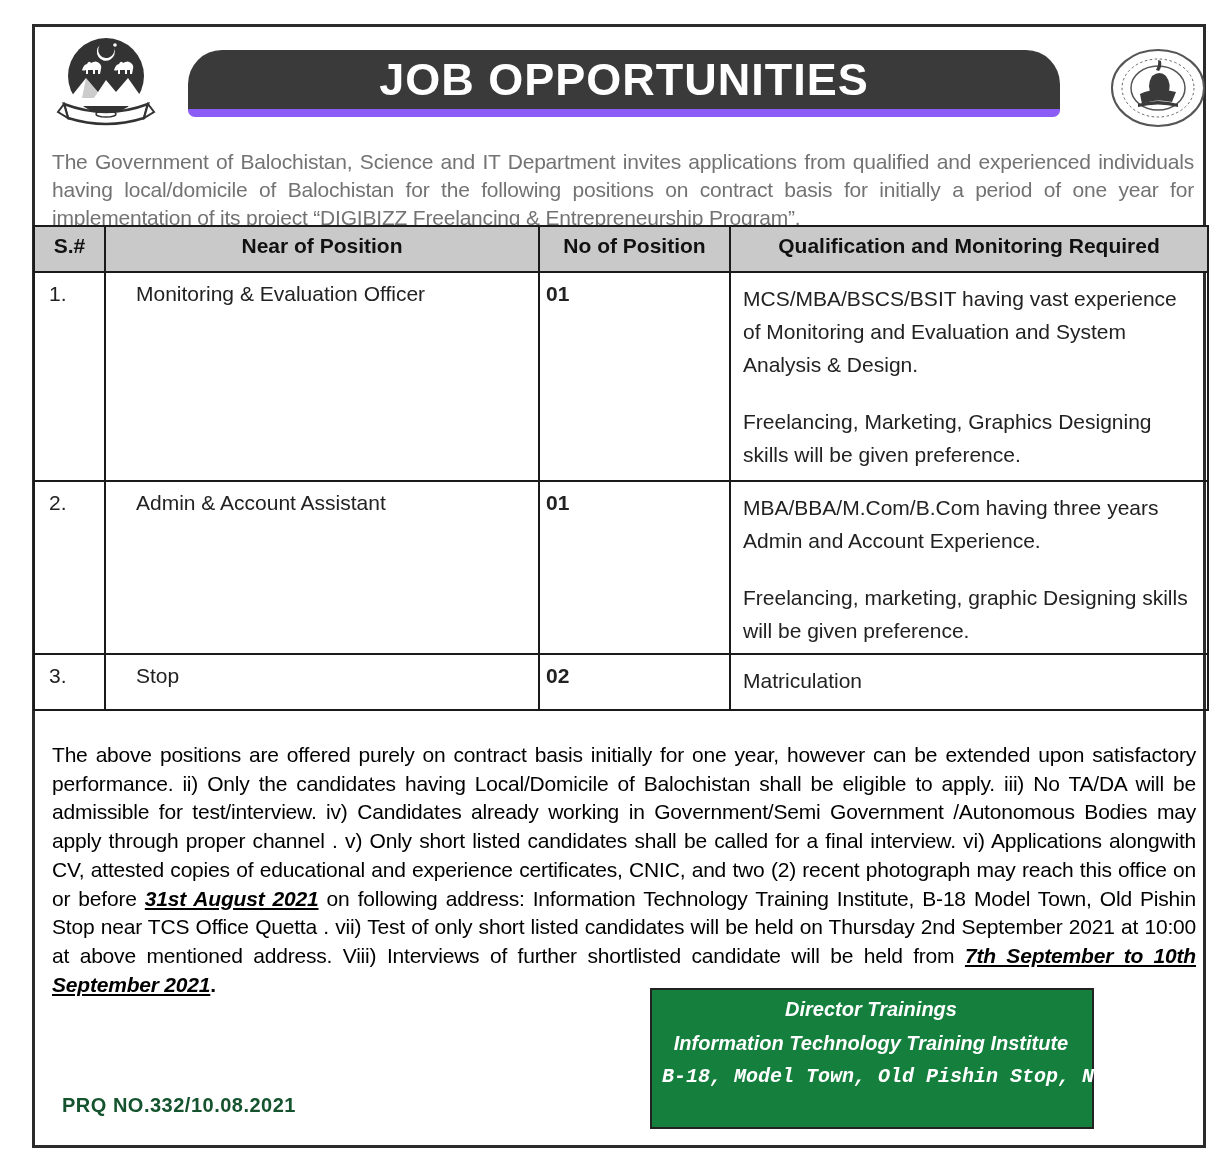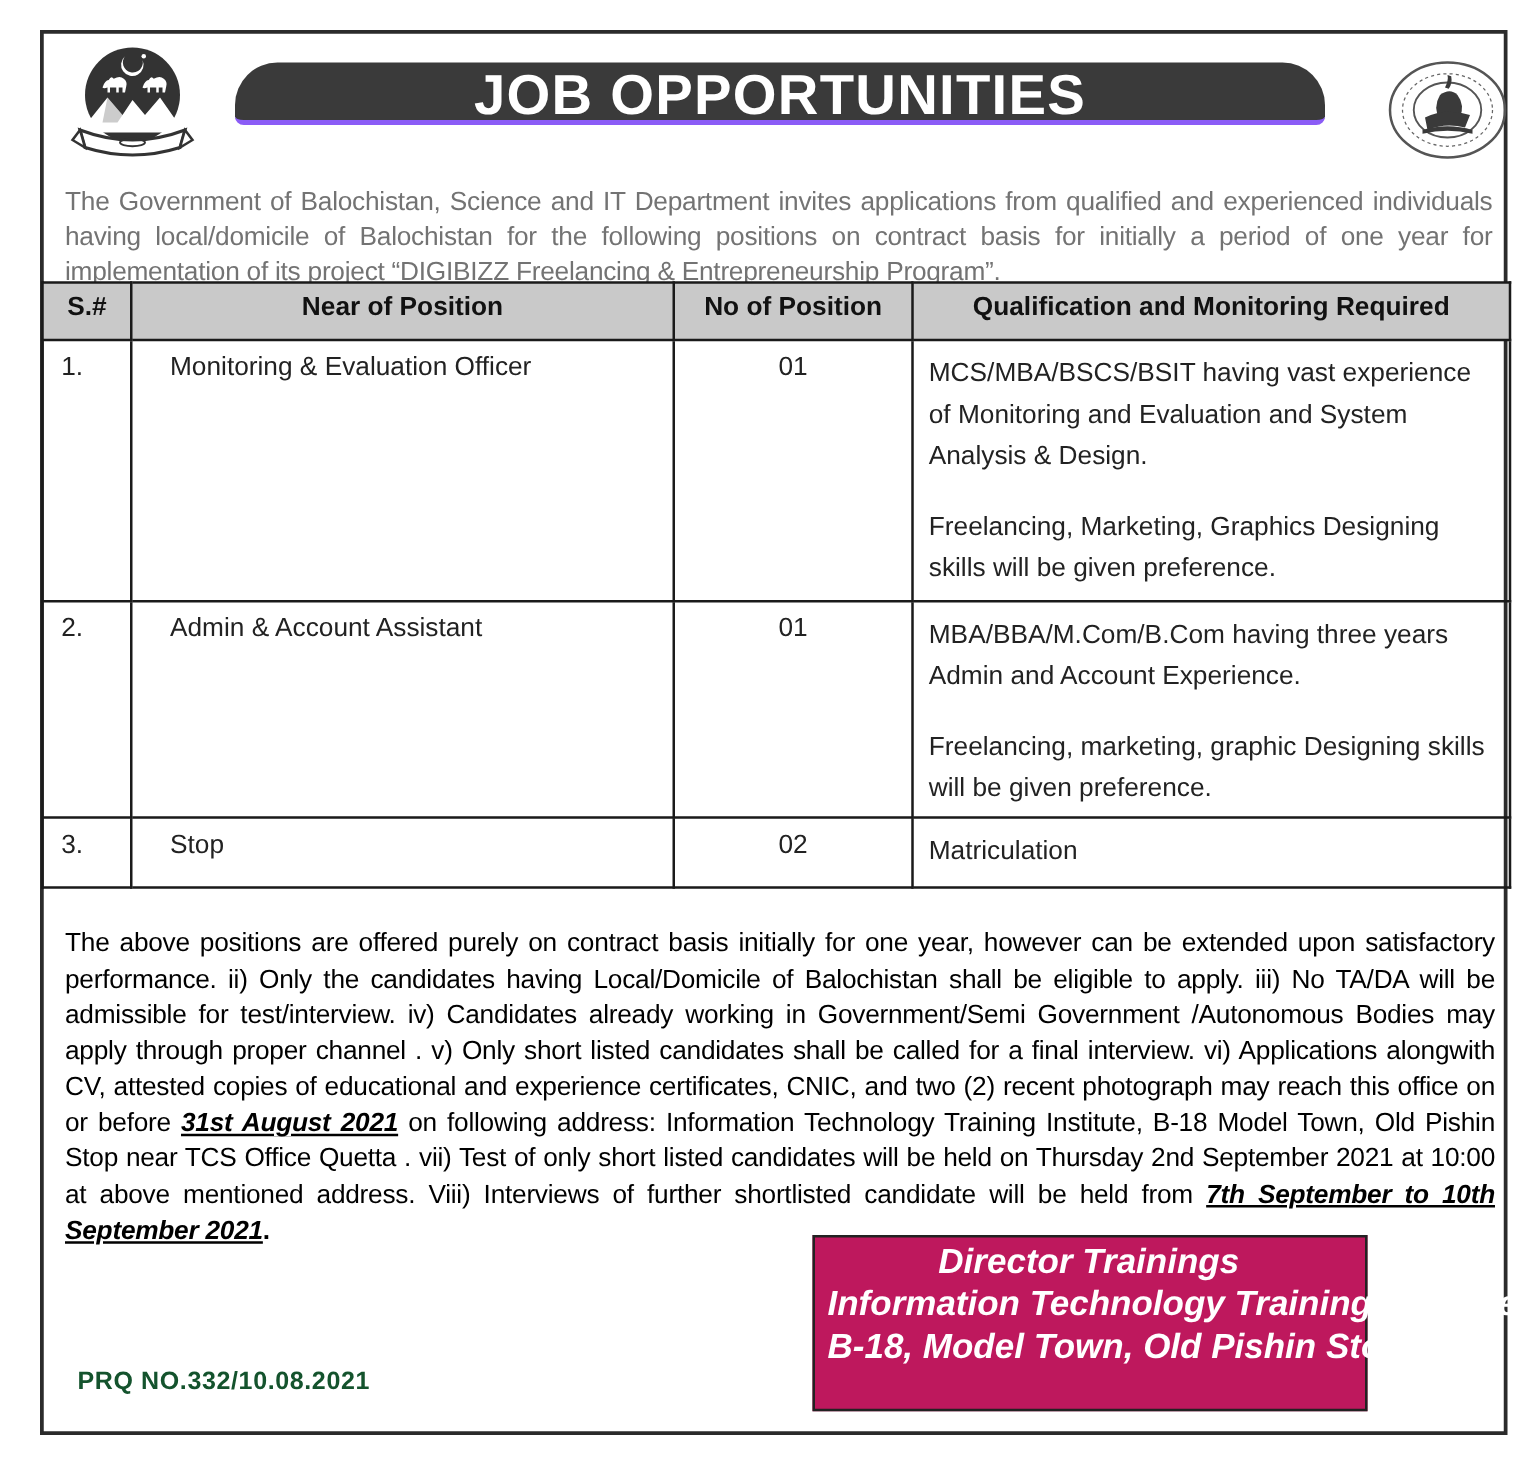--- a/index.html
+++ b/index.html
@@ -16,10 +16,10 @@
   .logo-left{position:absolute;left:56px;top:36px;width:100px;height:96px;}
   .logo-right{position:absolute;left:1108px;top:46px;width:100px;height:84px;}
   .banner{
-    position:absolute;left:188px;top:50px;width:872px;height:50px;
+    position:absolute;left:188px;top:50px;width:872px;height:67px;
     background:#3a3a3a;border-radius:34px 34px 7px 7px;
-    display:flex;justify-content:center;
-    border-bottom:4px solid #8b5cf6;box-sizing:border-box;
+    display:flex;align-items:center;justify-content:center;
+    border-bottom:8px solid #8b5cf6;box-sizing:border-box;
   }
   .banner-title{
     color:#ffffff;font-size:45px;font-weight:bold;letter-spacing:1px;

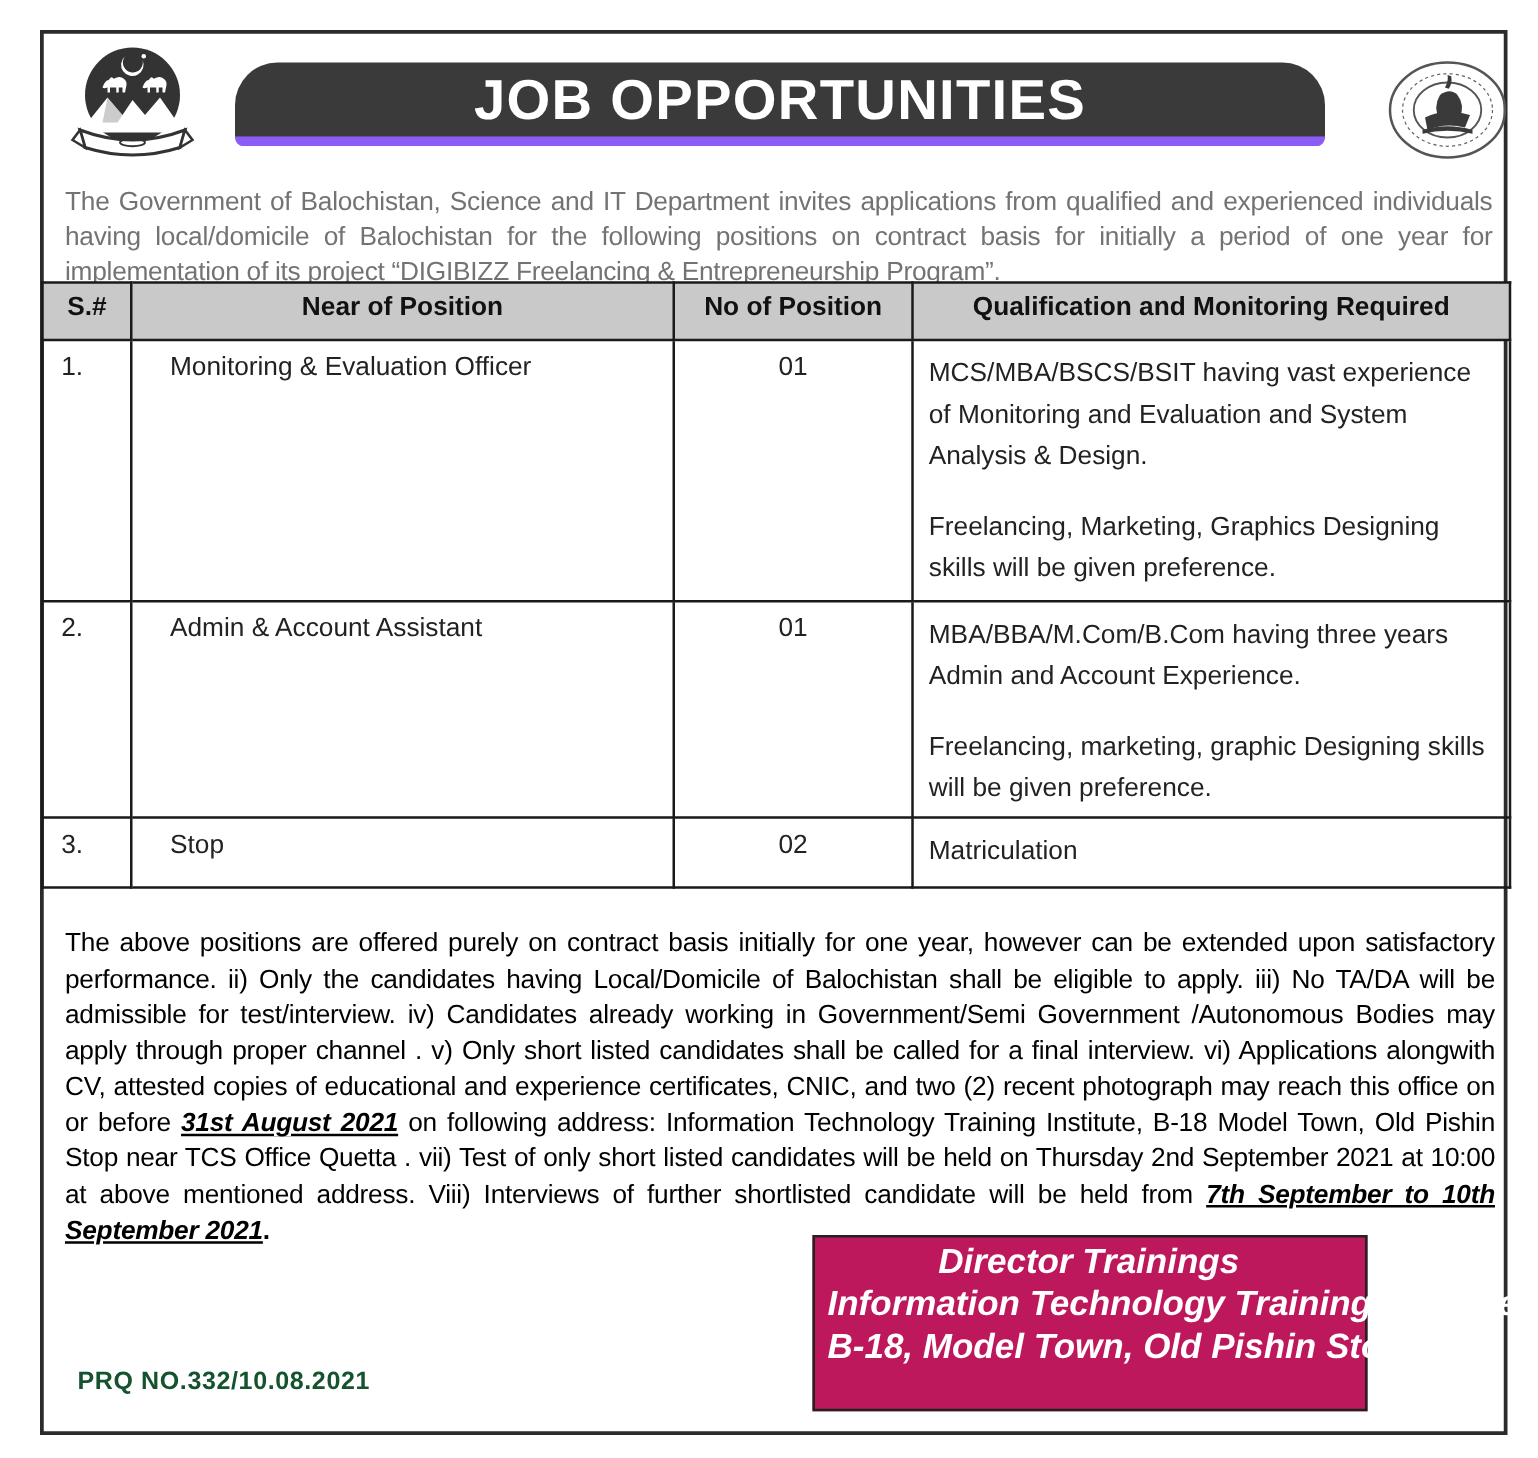--- a/index.html
+++ b/index.html
@@ -46,7 +46,7 @@
   }
   td.c-sno{padding:9px 6px 6px 14px;}
   td.c-pos{padding:9px 6px 6px 30px;}
-  td.c-num{padding:9px 6px 18px 6px;text-align:center;}
+  td.c-num{padding:9px 6px 18px 6px;font-weight:bold;}
   td.c-qual{padding:9px 12px 6px 12px;}
   td.c-qual p{margin:0 0 24px 0;line-height:33px;}
   td.c-qual p:last-child{margin-bottom:0;}

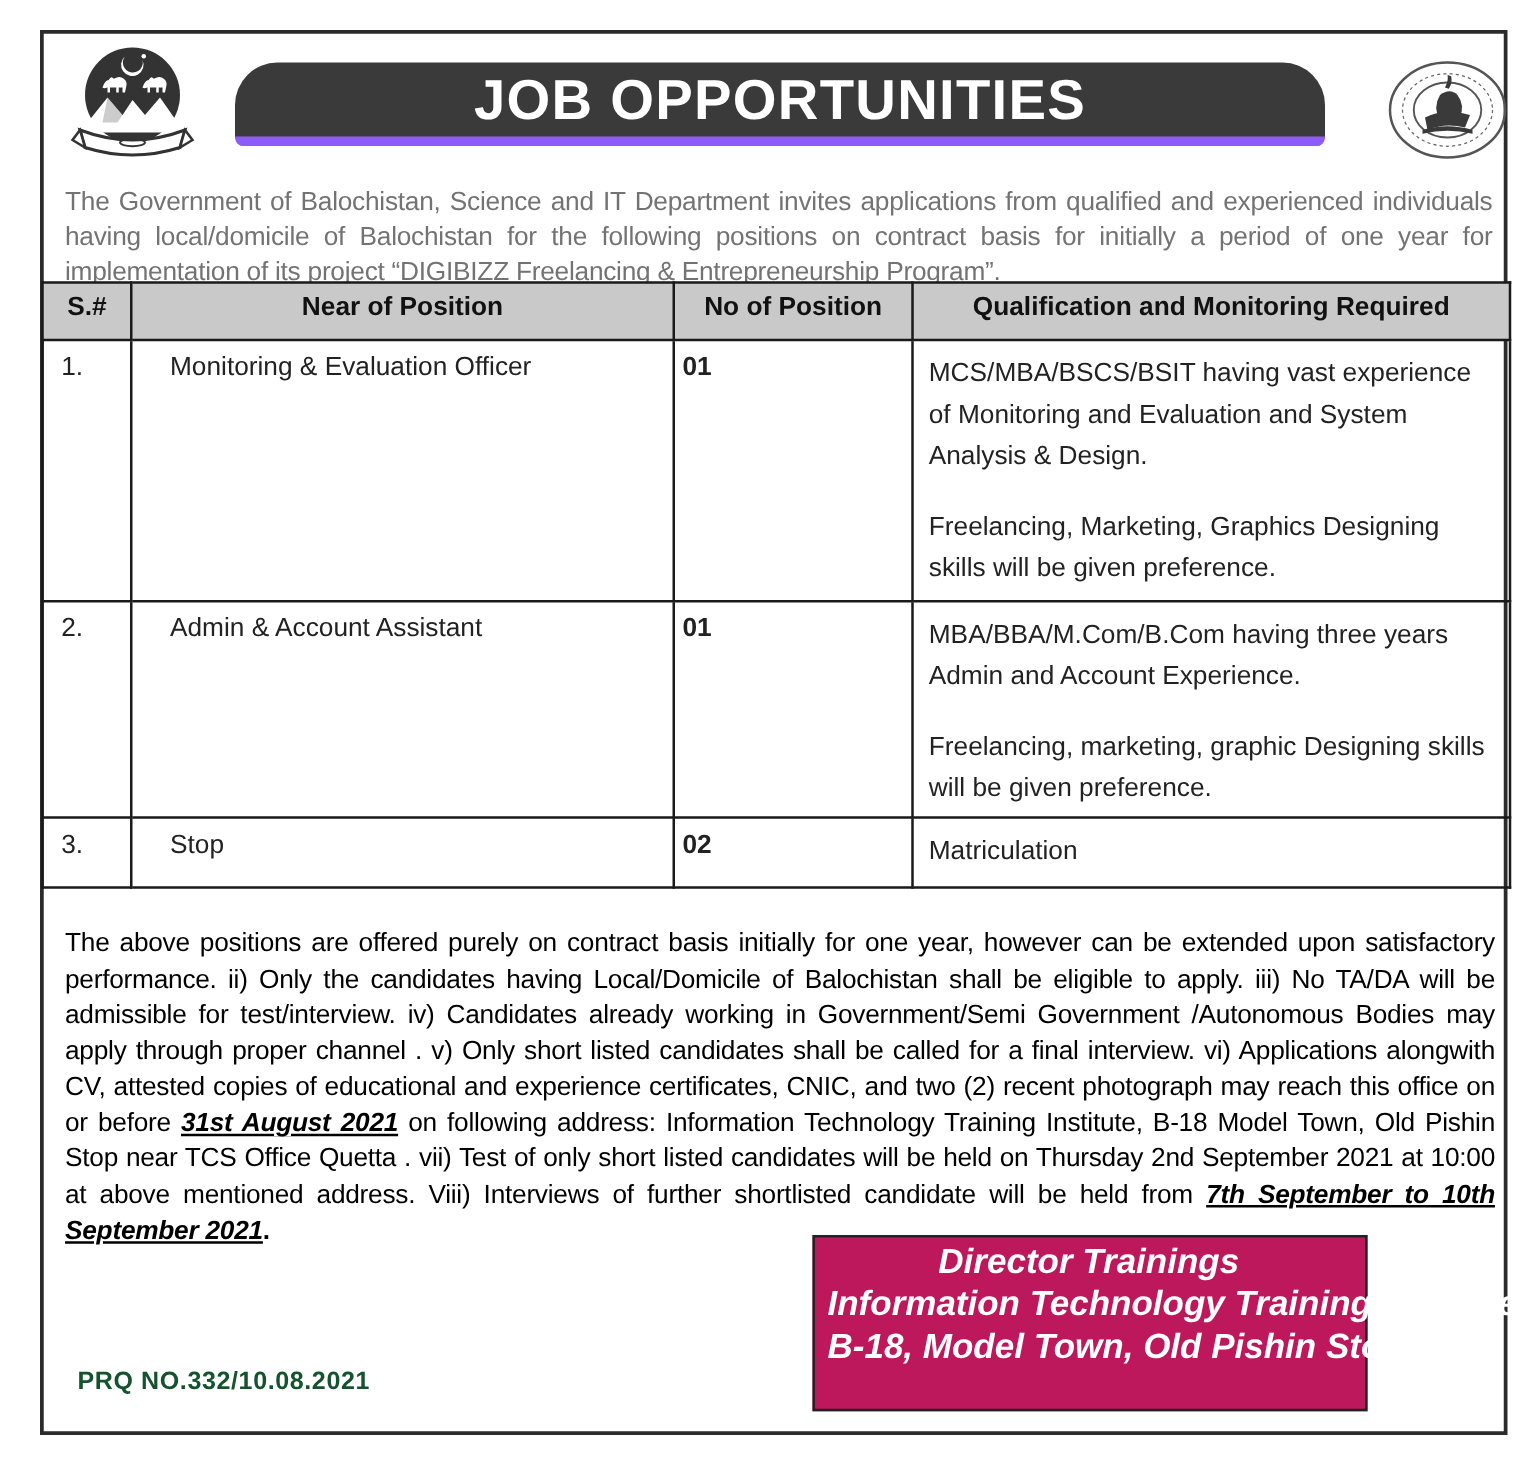--- a/index.html
+++ b/index.html
@@ -68,9 +68,9 @@
   
   .sig-box{
     position:absolute;left:650px;top:988px;width:444px;height:141px;
-    background:#be185d;border:2px solid #222;box-sizing:border-box;
+    background:#15803d;border:2px solid #222;box-sizing:border-box;
     color:#fff;font-weight:bold;font-style:italic;
-    font-size:28px;line-height:34px;padding:2px 12px 0 10px;
+    font-size:20px;line-height:34px;padding:2px 12px 0 10px;
   }
   .sig-line{text-align:center;white-space:nowrap;}
   .sig-line.right{text-align:right;}

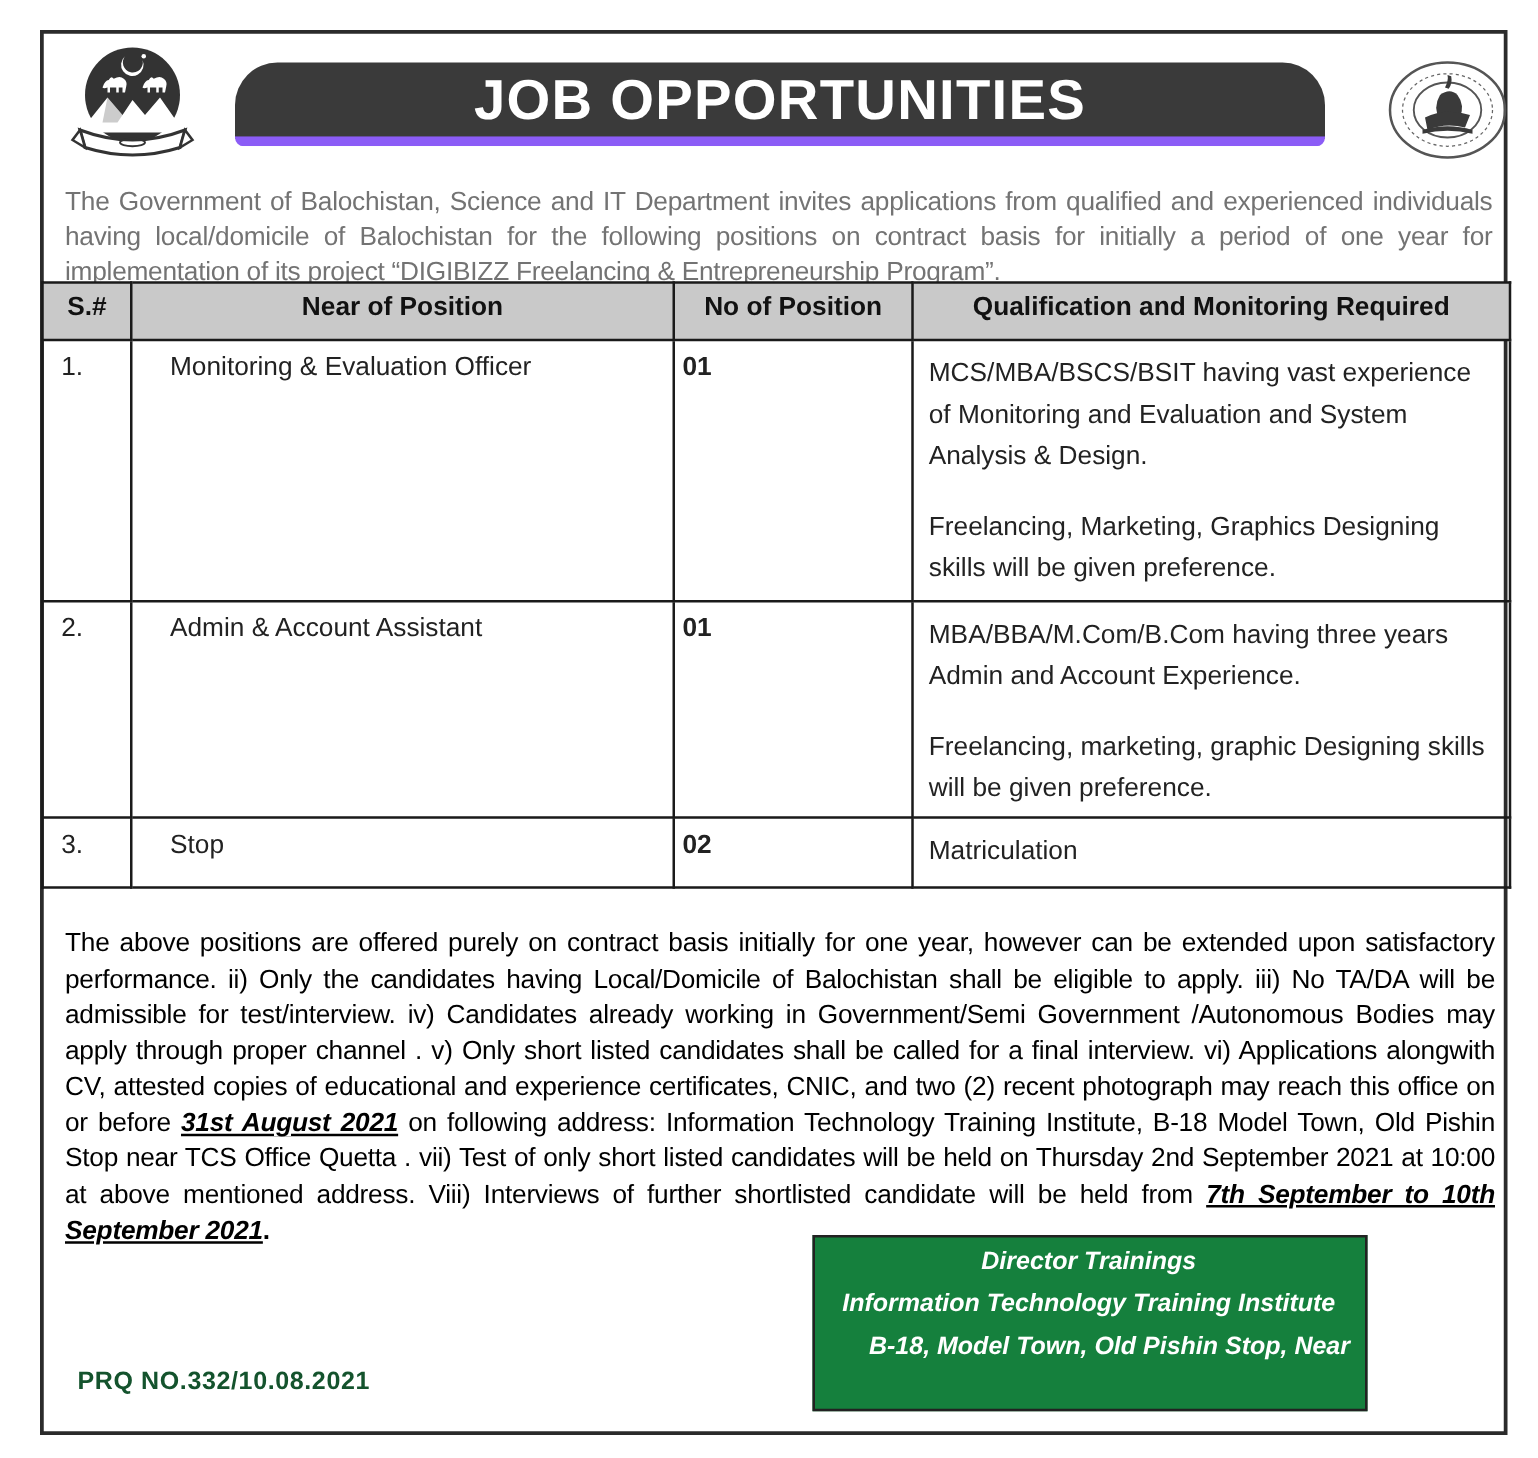--- a/index.html
+++ b/index.html
@@ -73,7 +73,7 @@
     font-size:20px;line-height:34px;padding:2px 12px 0 10px;
   }
   .sig-line{text-align:center;white-space:nowrap;}
-  .sig-line.right{text-align:right;}
+  .sig-line.right{text-align:right;font-family:Liberation Mono, monospace;}
   
   .prq{
     position:absolute;left:62px;top:1094px;

